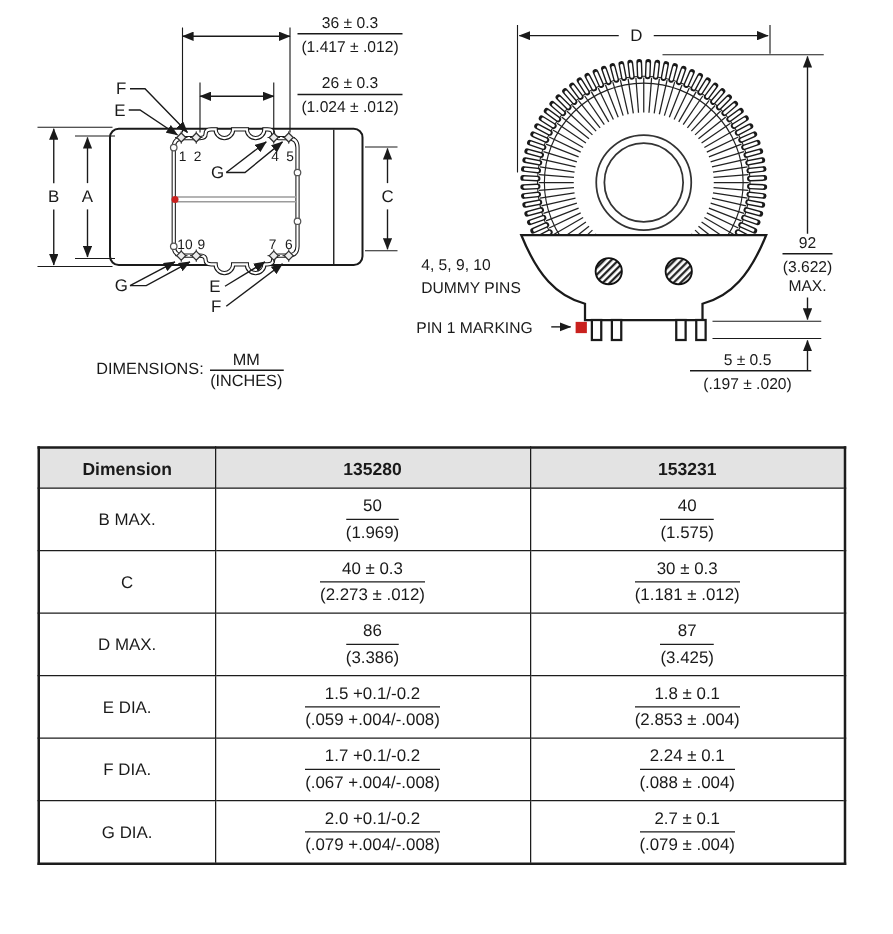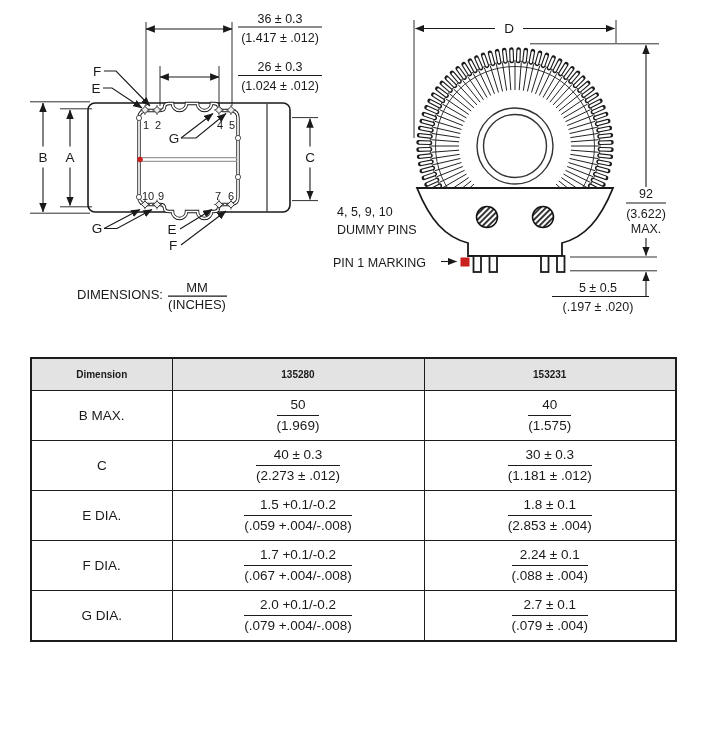--- a/index.html
+++ b/index.html
@@ -12,7 +12,7 @@
   .notetxt{font-size:13px;}
   #spec-table{position:absolute;left:30px;top:357px;border-collapse:collapse;table-layout:fixed;width:645px;border:2px solid #1c1c1c;}
   #spec-table th,#spec-table td{border:1.5px solid #1c1c1c;text-align:center;vertical-align:middle;padding:0;}
-  #spec-table thead th{background:#e3e3e3;font-size:10px;font-weight:bold;height:31px;}
+  #spec-table thead th{background:#e3e3e3;font-size:14px;font-weight:bold;height:31px;}
   #spec-table td{height:49px;font-size:13.5px;}
   #spec-table col.c1{width:141px;}
   #spec-table col.c2{width:252px;}

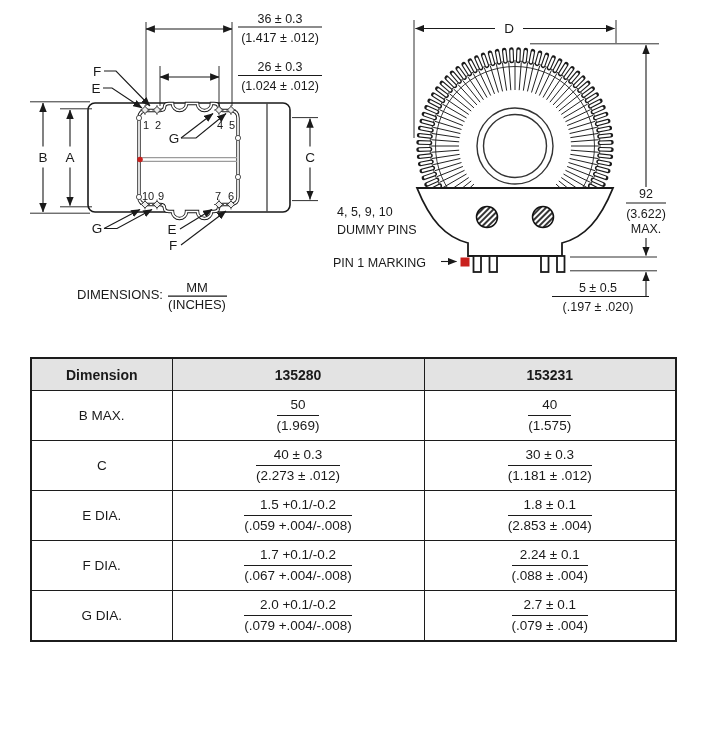--- a/index.html
+++ b/index.html
@@ -505,6 +505,11 @@
         <td><span class="frac"><span class="t">30 ± 0.3</span><span class="b">(1.181 ± .012)</span></span></td>
       </tr>
       <tr>
+        <td>D MAX.</td>
+        <td><span class="frac"><span class="t">86</span><span class="b">(3.386)</span></span></td>
+        <td><span class="frac"><span class="t">87</span><span class="b">(3.425)</span></span></td>
+      </tr>
+      <tr>
         <td>E DIA.</td>
         <td><span class="frac"><span class="t">1.5 +0.1/-0.2</span><span class="b">(.059 +.004/-.008)</span></span></td>
         <td><span class="frac"><span class="t">1.8 ± 0.1</span><span class="b">(2.853 ± .004)</span></span></td>

